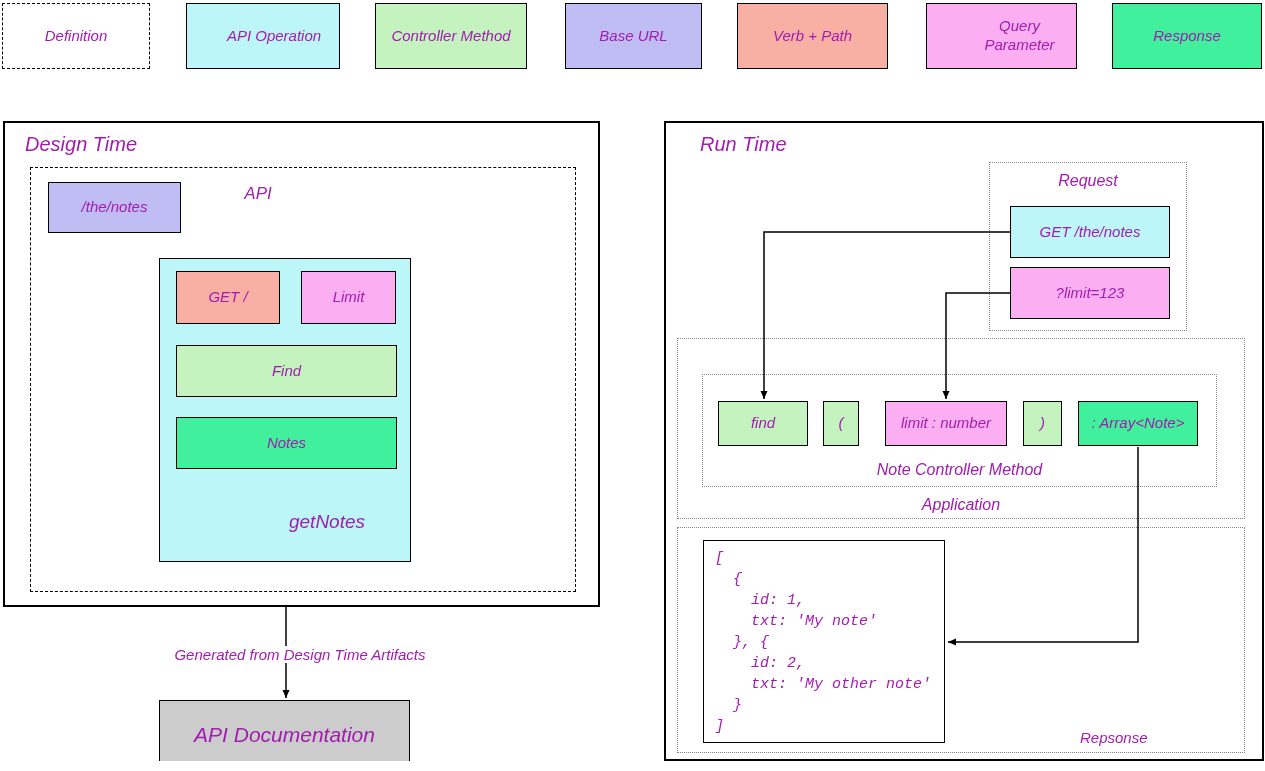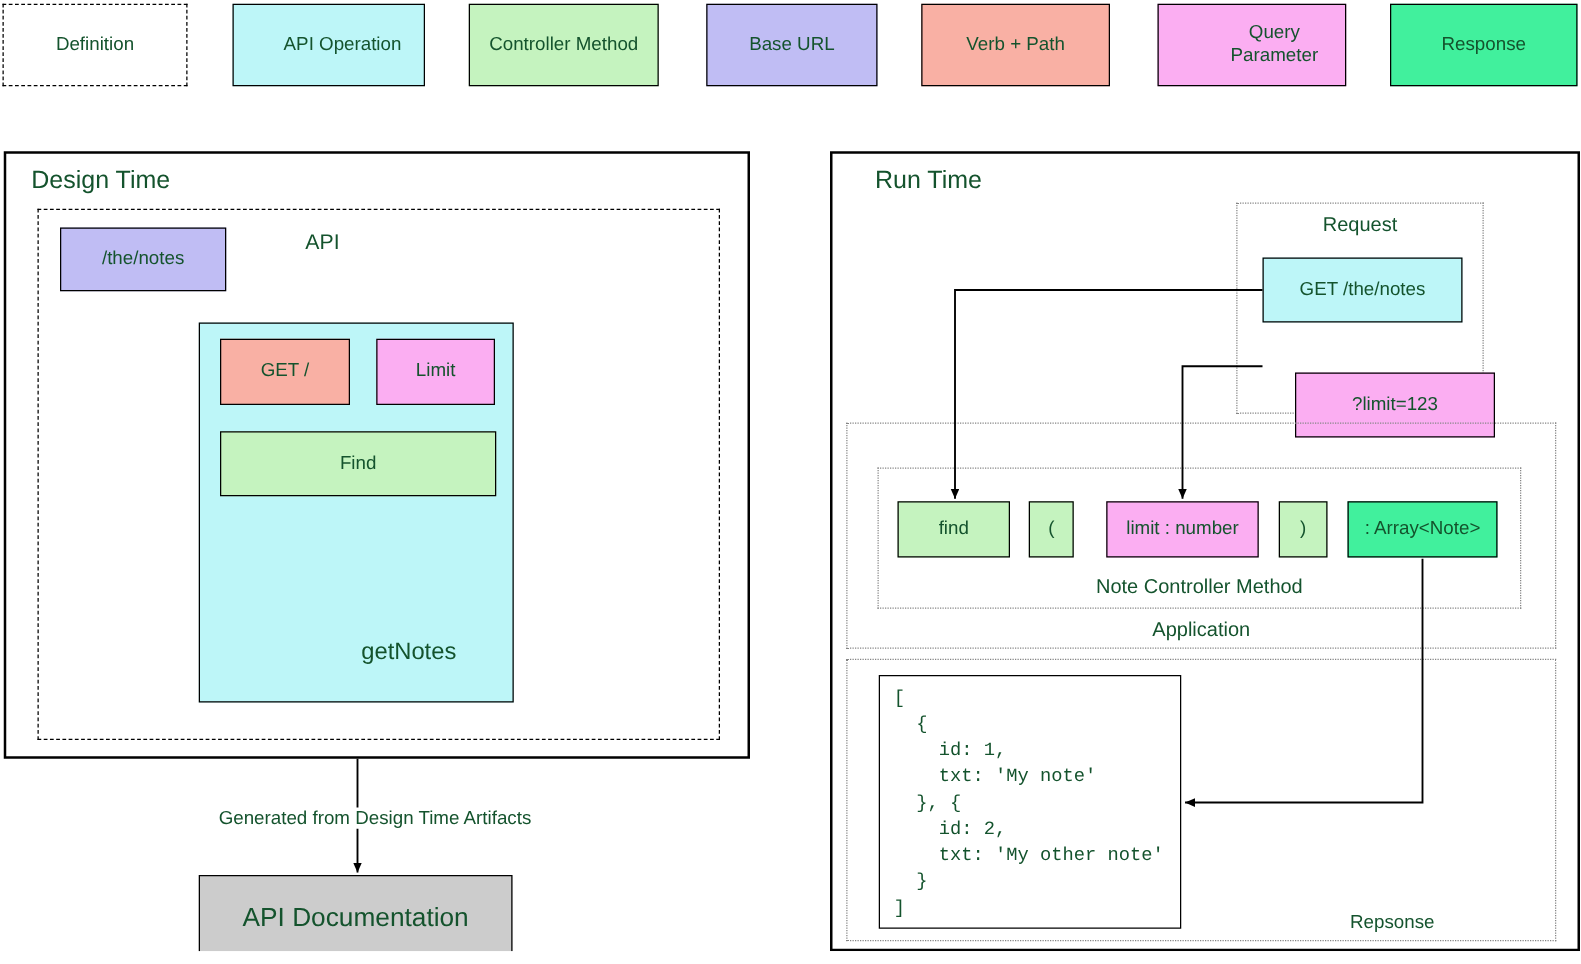--- a/index.html
+++ b/index.html
@@ -5,7 +5,7 @@
   html,body { margin:0; padding:0; background:#fff; }
   .canvas {
     position:relative; width:1265px; height:761px; background:#ffffff;
-    font-family:"Liberation Sans", sans-serif; color:#14532d; overflow:hidden;
+    font-family:"Liberation Sans", sans-serif; color:#a21caf; overflow:hidden;font-style:italic;
   }
   .box {
     position:absolute; border:1.5px solid #000; box-sizing:border-box;

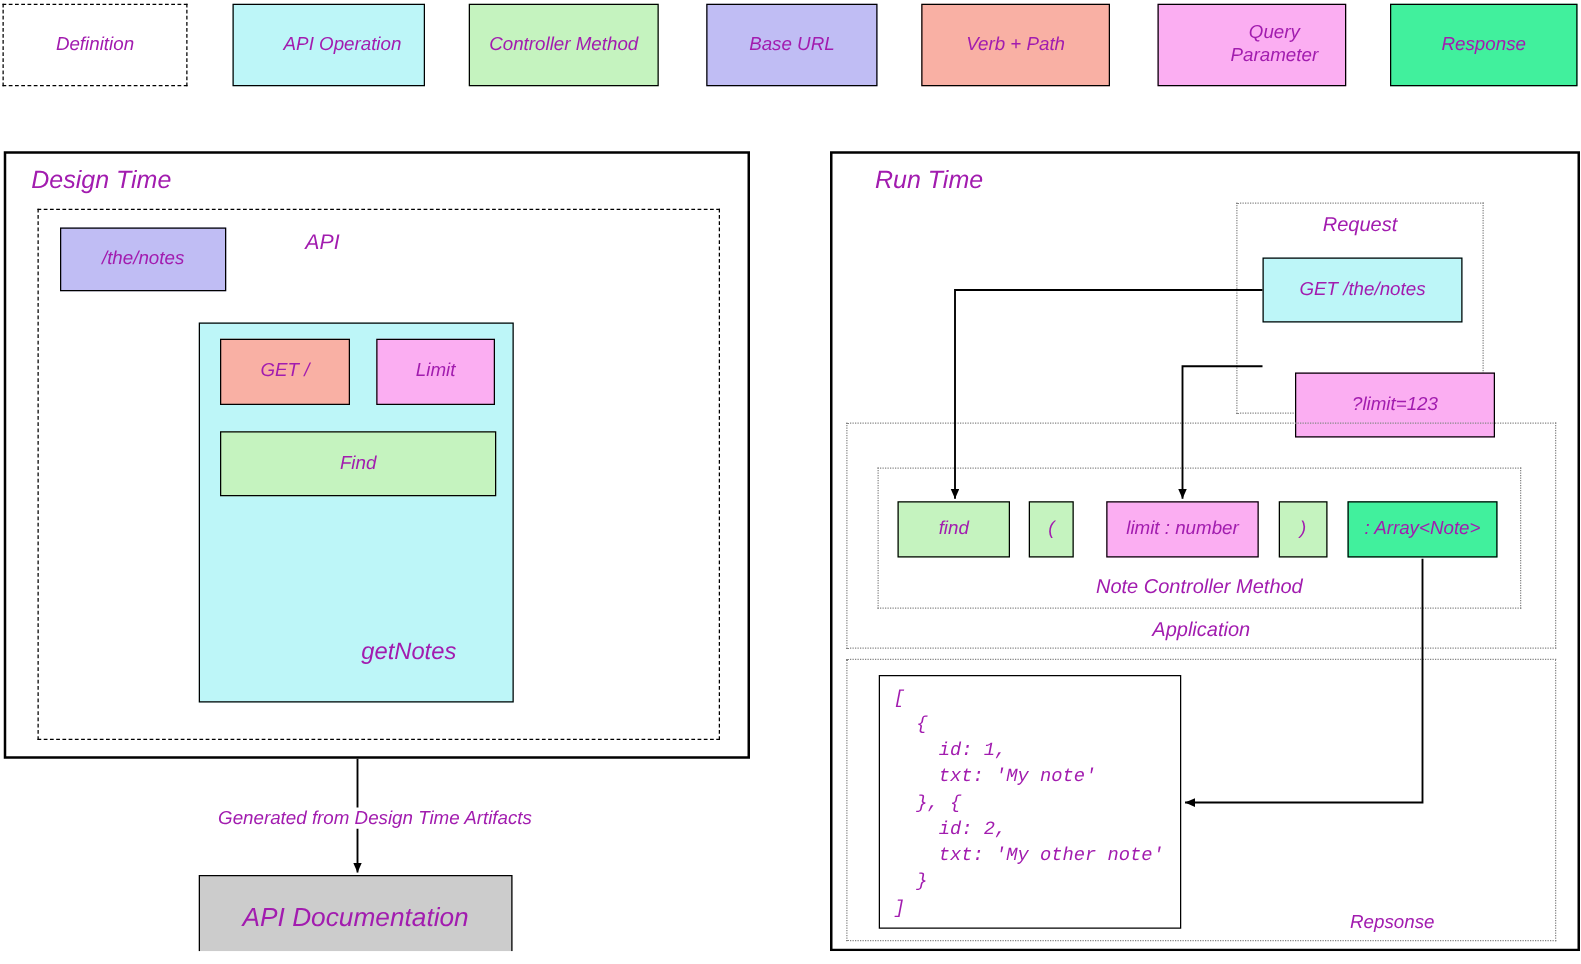--- a/index.html
+++ b/index.html
@@ -91,7 +91,7 @@
   <div class="box" style="left: 1010px; top: 206px; width: 160px; height: 52px; background-color: rgb(189, 246, 248);">
     <span>GET /the/notes</span>
   </div>
-  <div class="box" style="left: 1036px; top: 267px; width: 160px; height: 52px; background-color: rgb(251, 174, 242); margin-top: 31px;">
+  <div class="box" style="left: 1010px; top: 267px; width: 160px; height: 52px; background-color: rgb(251, 174, 242);">
     <span>?limit=123</span>
   </div>
 

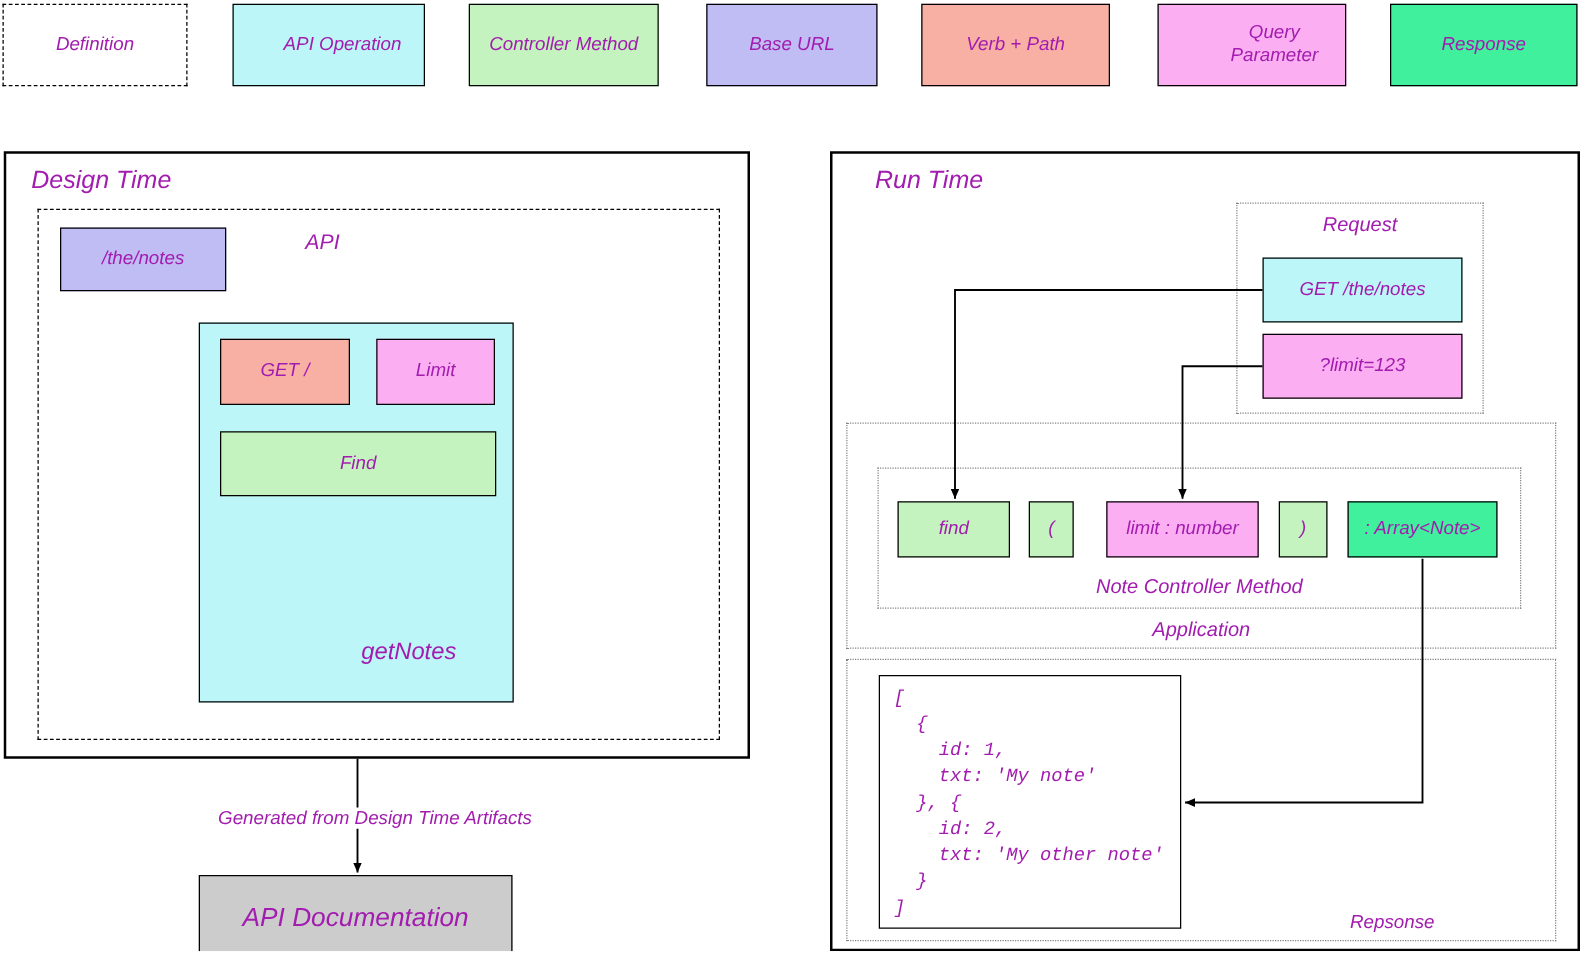--- a/index.html
+++ b/index.html
@@ -75,6 +75,9 @@
   <div class="box" style="left: 176px; top: 345px; width: 221px; height: 52px; background-color: rgb(197, 243, 191);">
     <span>Find</span>
   </div>
+  <div class="box" style="left: 176px; top: 417px; width: 221px; height: 52px; background-color: rgb(65, 240, 157);">
+    <span>Notes</span>
+  </div>
   <div class="lbl centered" style="left:159px;top:511px;width:252px;font-size:19px;">getNotes</div>
 
   <div class="lbl over-line" style="left:160px;top:646px;width:272px;text-align:center;">Generated from Design Time Artifacts</div>

